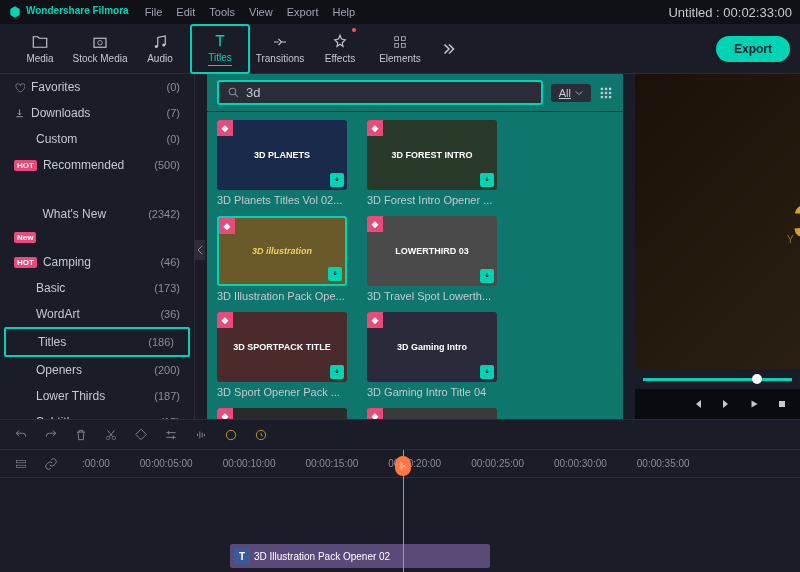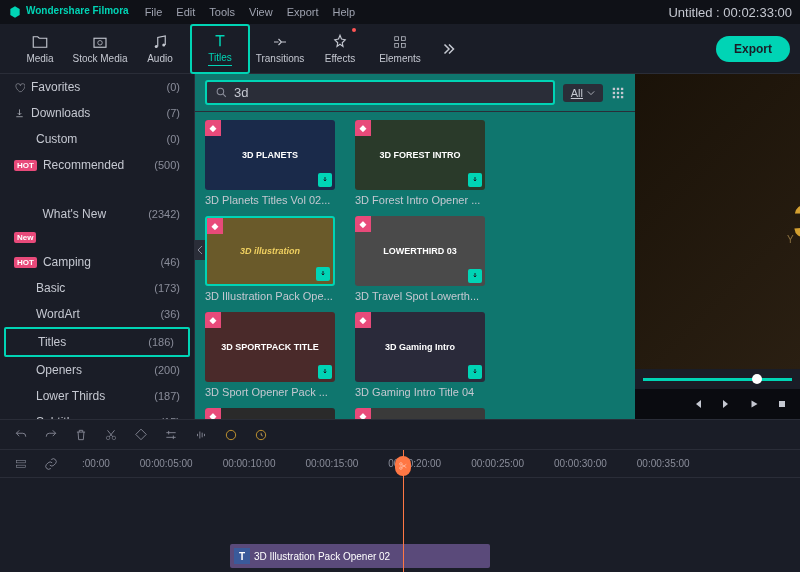--- a/index.html
+++ b/index.html
@@ -17,7 +17,7 @@
 .tool-btn .dot { position: absolute; top: 4px; right: 14px; width: 4px; height: 4px; background: #ff5555; border-radius: 50%; }
 .more-icon { margin-left: 10px; cursor: pointer; }
 .export-btn { margin-left: auto; background: #00d4b5; color: #1a1d27; padding: 6px 18px; border-radius: 14px; font-size: 12px; font-weight: bold; cursor: pointer; }
-.main { display: flex; height: 345px; }
+.main { display: flex; height: 345px; gap: 12px; }
 .sidebar { width: 195px; background: #1a1d27; overflow-y: auto; border-right: 1px solid #2a2d38; }
 .side-item { display: flex; align-items: center; justify-content: space-between; padding: 6px 14px; font-size: 12px; cursor: pointer; color: #c5c8d1; }
 .side-item.indent { padding-left: 36px; }

